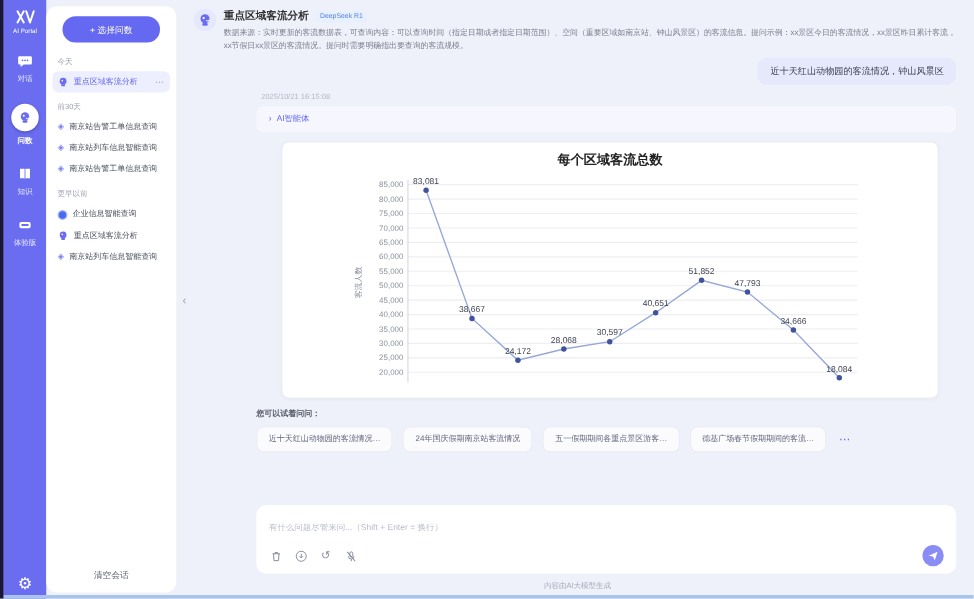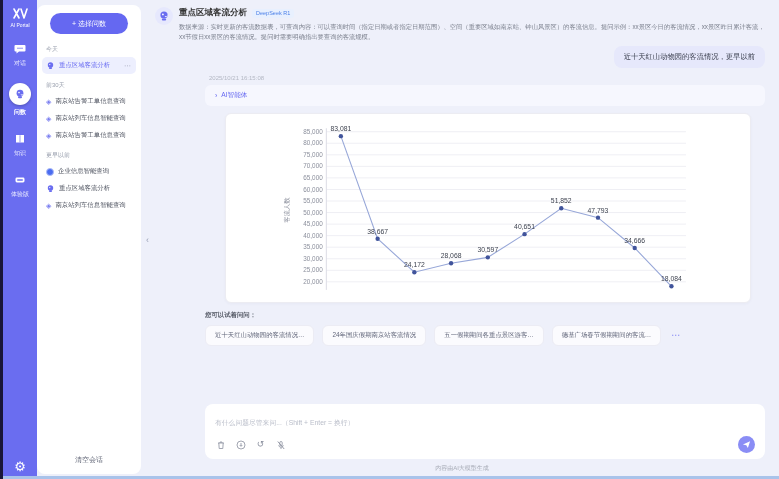--- a/index.html
+++ b/index.html
@@ -206,7 +206,7 @@
 
     <div class="chat">
       <div class="user-row">
-        <div class="user-bubble">近十天红山动物园的客流情况，更早以前</div>
+        <div class="user-bubble">近十天红山动物园的客流情况，钟山风景区</div>
       </div>
       <div class="tstamp">2025/10/21 16:15:08</div>
 

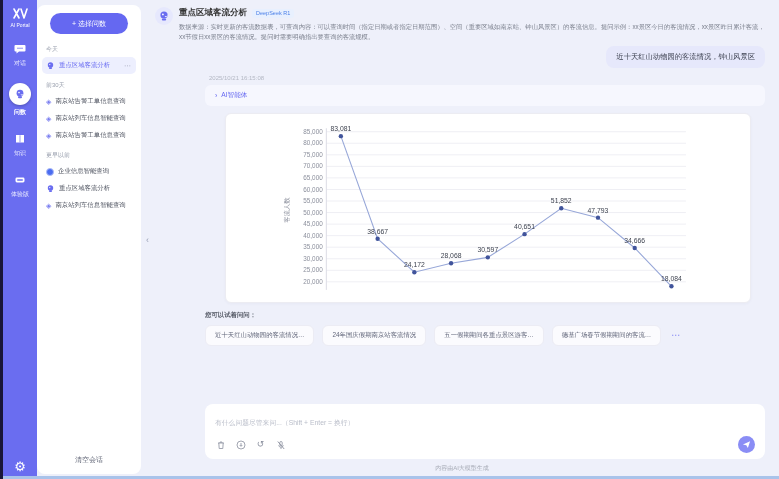--- a/index.html
+++ b/index.html
@@ -216,6 +216,7 @@
       </div>
 
       <div class="chart-card">
+        <div class="chart-title">每个区域客流总数</div>
         <svg id="chart-svg" viewBox="0 0 460 196">
             <line x1="52" y1="177.1" x2="448" y2="177.1" stroke="#ededf3" stroke-width="1"></line>
             <text x="48" y="179.4" font-size="7" fill="#8b8f9c" text-anchor="end">20,000</text>

